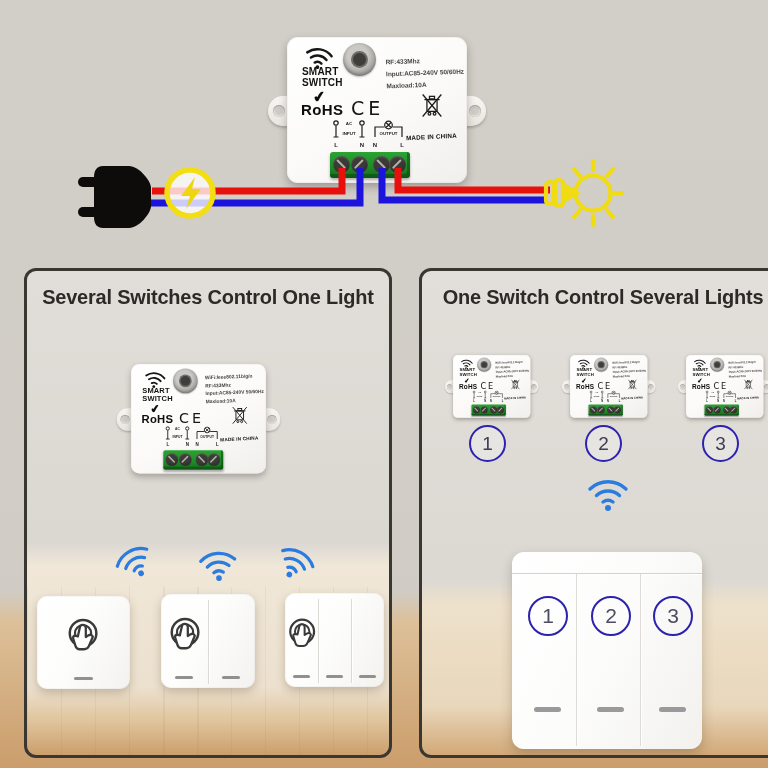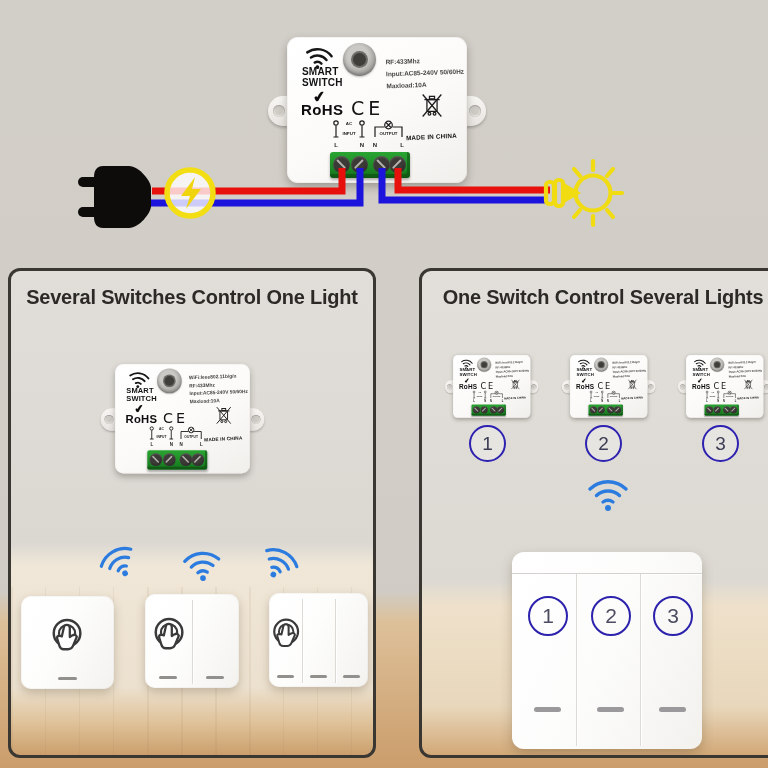--- a/index.html
+++ b/index.html
@@ -51,7 +51,7 @@
   
   .panel{position:absolute;top:268px;width:368px;height:490px;border:3px solid #3a3733;border-radius:12px;
     overflow:hidden;box-sizing:border-box;}
-  #panel-left{left:8px;
+  #panel-left{left:24px;
     background:linear-gradient(180deg,#e1ded9 0%,#dbd8d2 56%,#f0e7d8 61%,#ece1cf 86%,#e0c49c 93%,#cb9f6c 100%);}
   #panel-left::after{content:"";position:absolute;left:0;right:0;top:316px;bottom:0;pointer-events:none;
     background:repeating-linear-gradient(90deg,rgba(150,118,80,.10) 0 1.5px,rgba(255,255,255,0) 1.5px 34px);}

